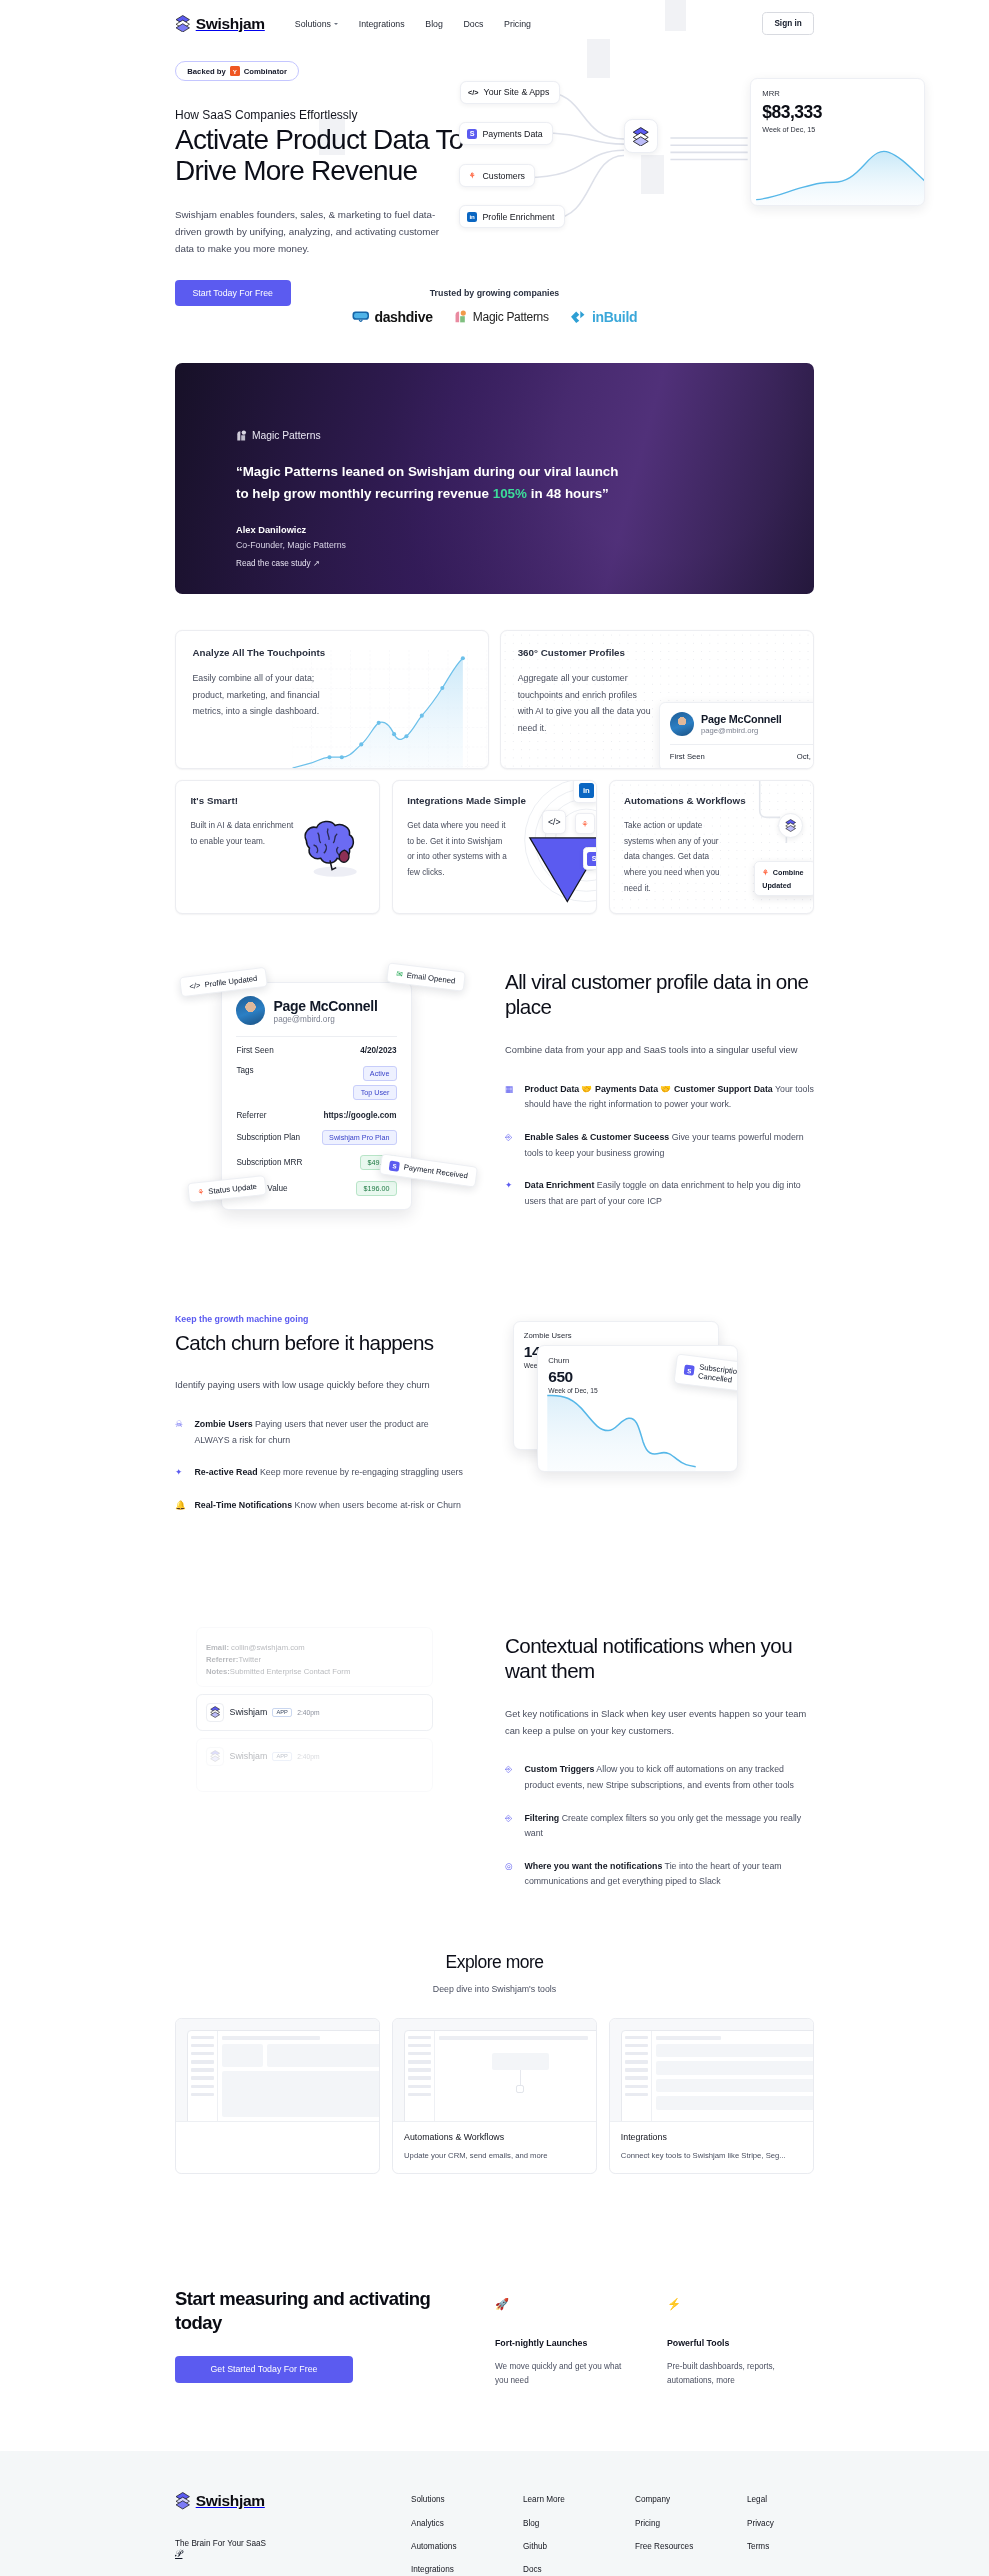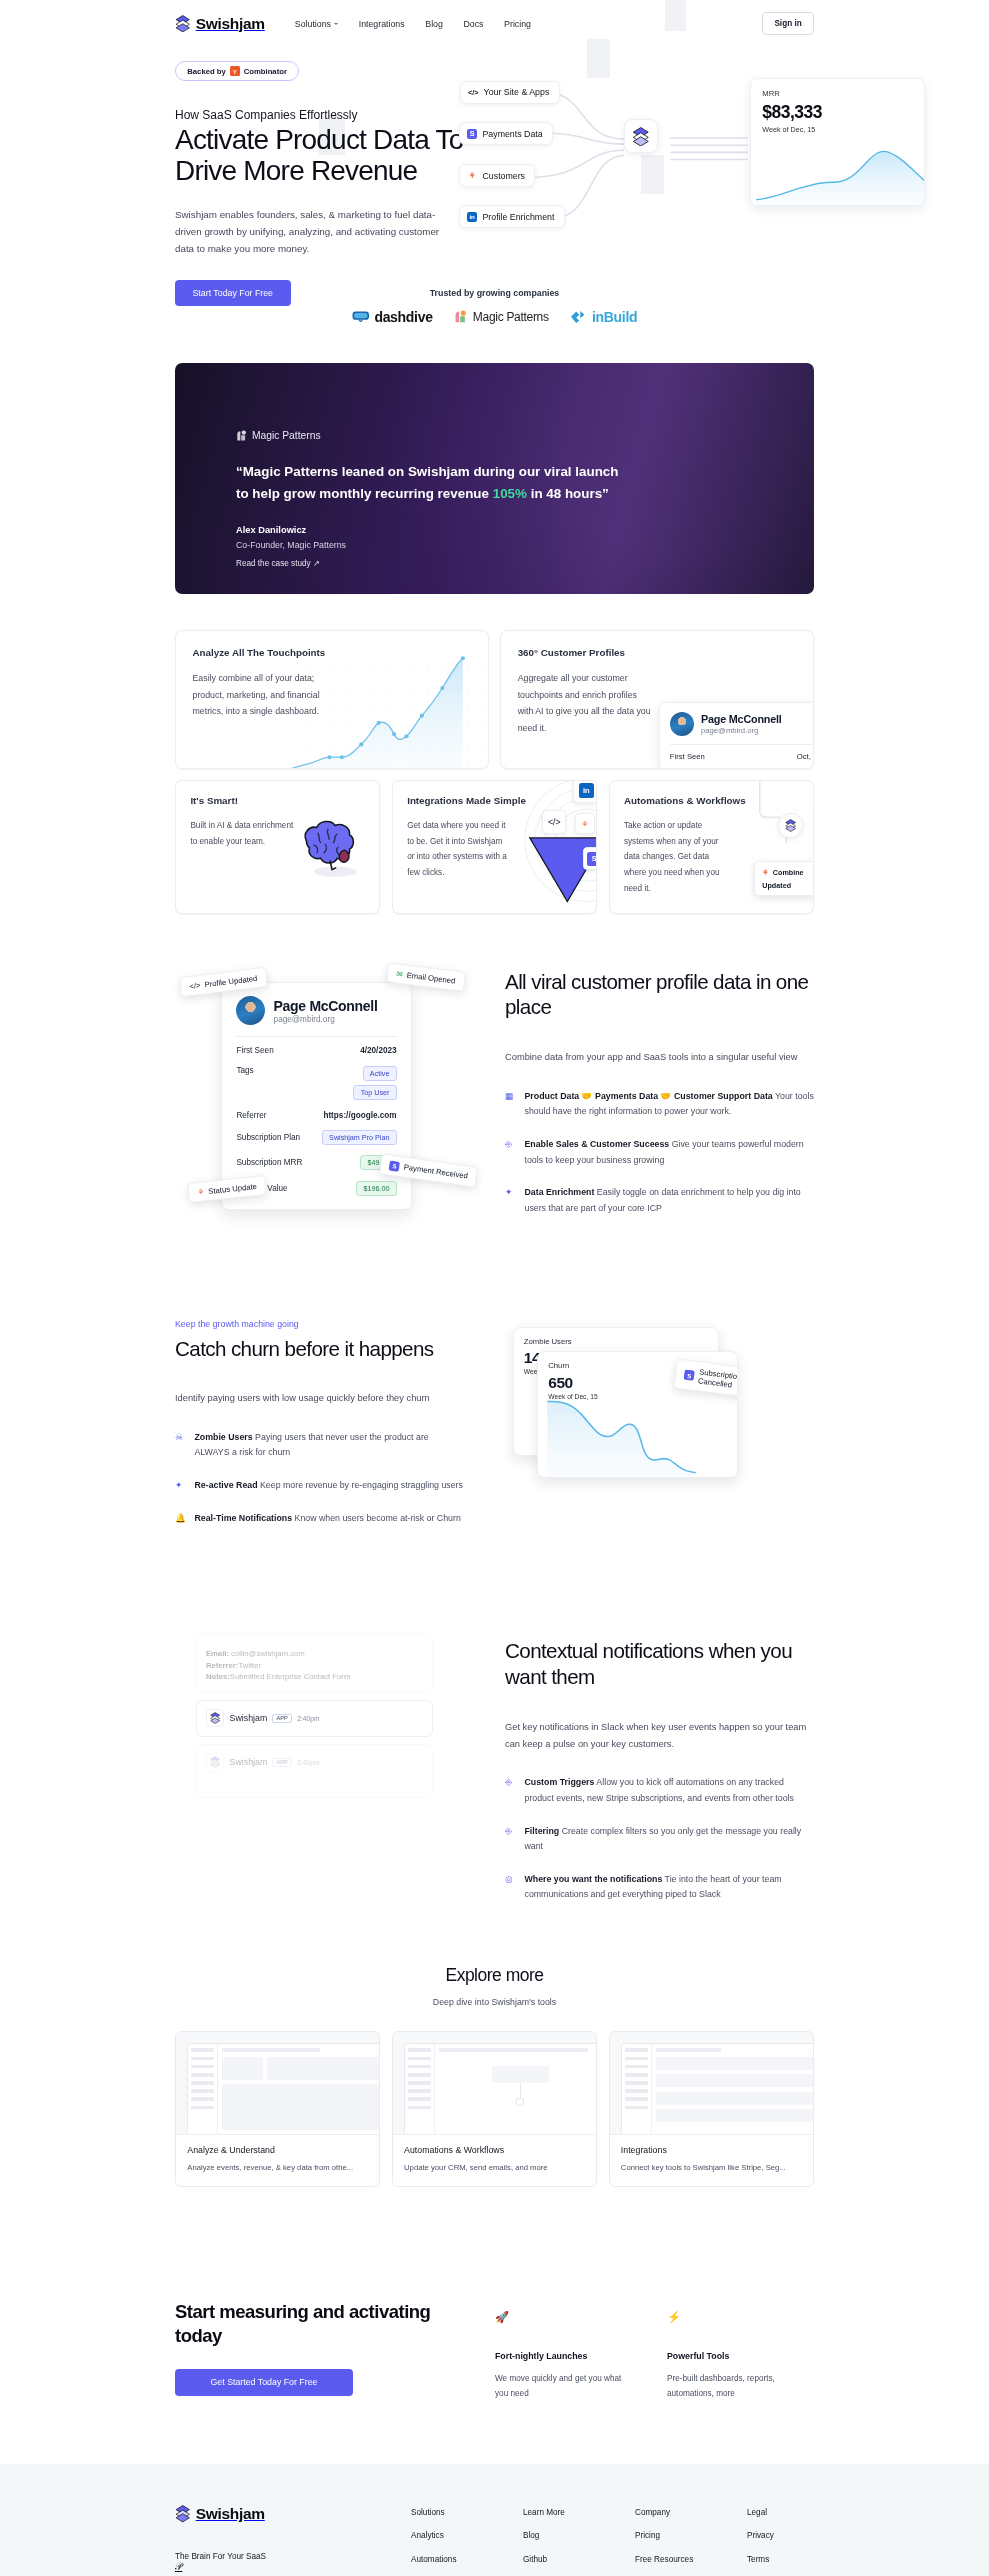--- a/index.html
+++ b/index.html
@@ -151,7 +151,7 @@
   .split-copy { width: 309px; padding-top: 5.2px; }
   .eyebrow { font-size: 8.8px; font-weight: 400; color:#5b5bf0; }
   .sec-title { font-size: 20.6px; line-height:1.25; font-weight: 400; letter-spacing:-0.6px; color:#0c0e18; margin-top: 6.2px;}
-  .sec-sub { margin-top: 29px; font-size: 9.3px; line-height:1.8; color:#474c5c; }
+  .sec-sub { margin-top: 22px; font-size: 9.3px; line-height:1.8; color:#474c5c; }
   .bullets { margin-top: 23px; display:flex; flex-direction:column; gap: 17.5px; }
   .bullet { display:flex; gap: 8.2px; }
   .bullet-ic { width:11.3px; flex:none; color:#5b5bf0; font-size:8.8px; line-height:1.6; }

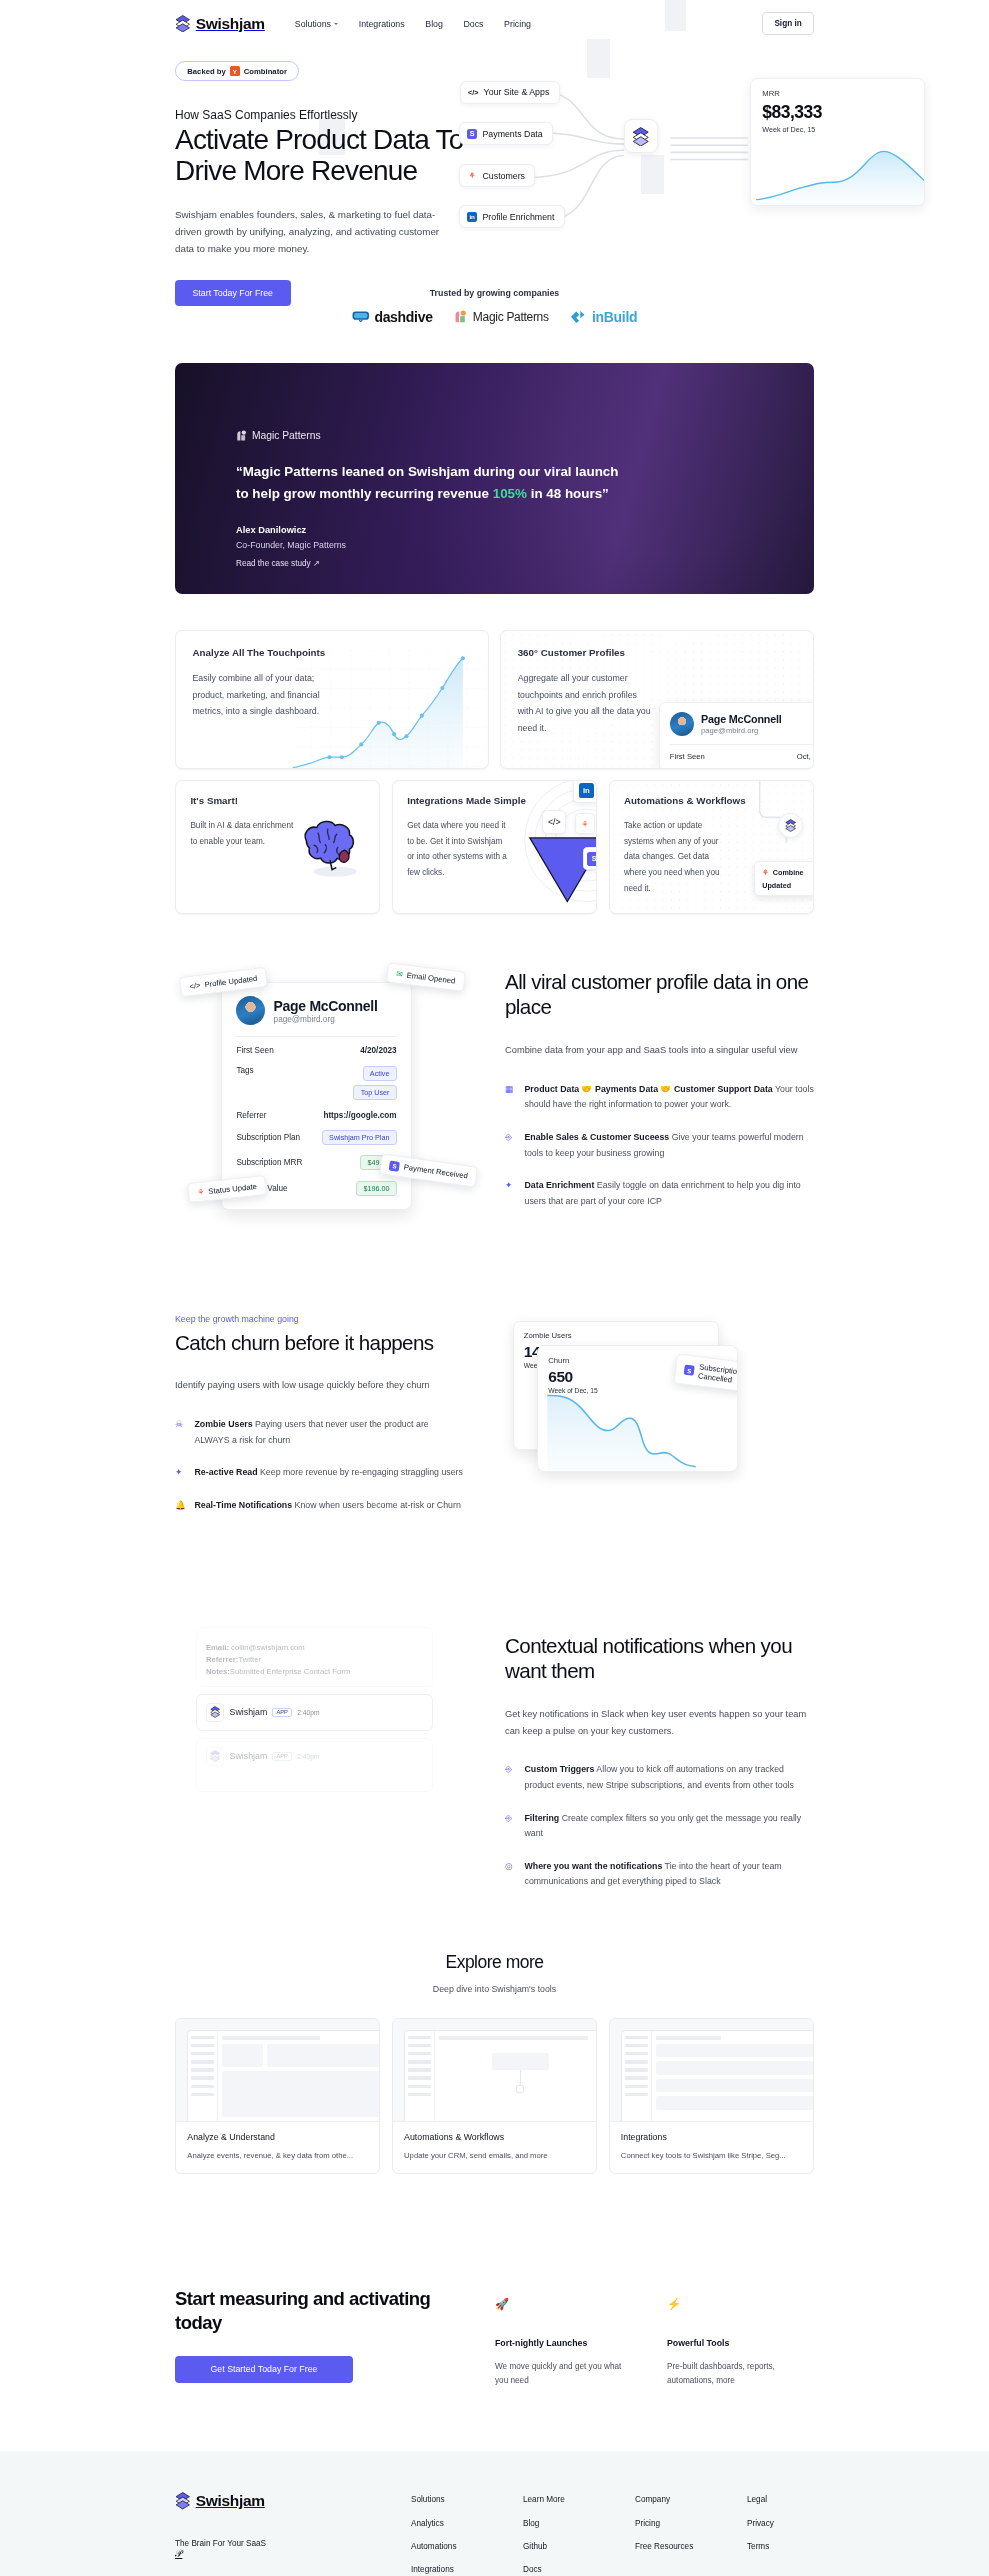--- a/index.html
+++ b/index.html
@@ -149,7 +149,7 @@
   .split { display:flex; gap: 31px; align-items: flex-start; margin-top: 49px; }
   .split-visual { flex: 1; position:relative; }
   .split-copy { width: 309px; padding-top: 5.2px; }
-  .eyebrow { font-size: 8.8px; font-weight: 400; color:#5b5bf0; }
+  .eyebrow { font-size: 8.8px; font-weight: 700; color:#5b5bf0; }
   .sec-title { font-size: 20.6px; line-height:1.25; font-weight: 400; letter-spacing:-0.6px; color:#0c0e18; margin-top: 6.2px;}
   .sec-sub { margin-top: 22px; font-size: 9.3px; line-height:1.8; color:#474c5c; }
   .bullets { margin-top: 23px; display:flex; flex-direction:column; gap: 17.5px; }

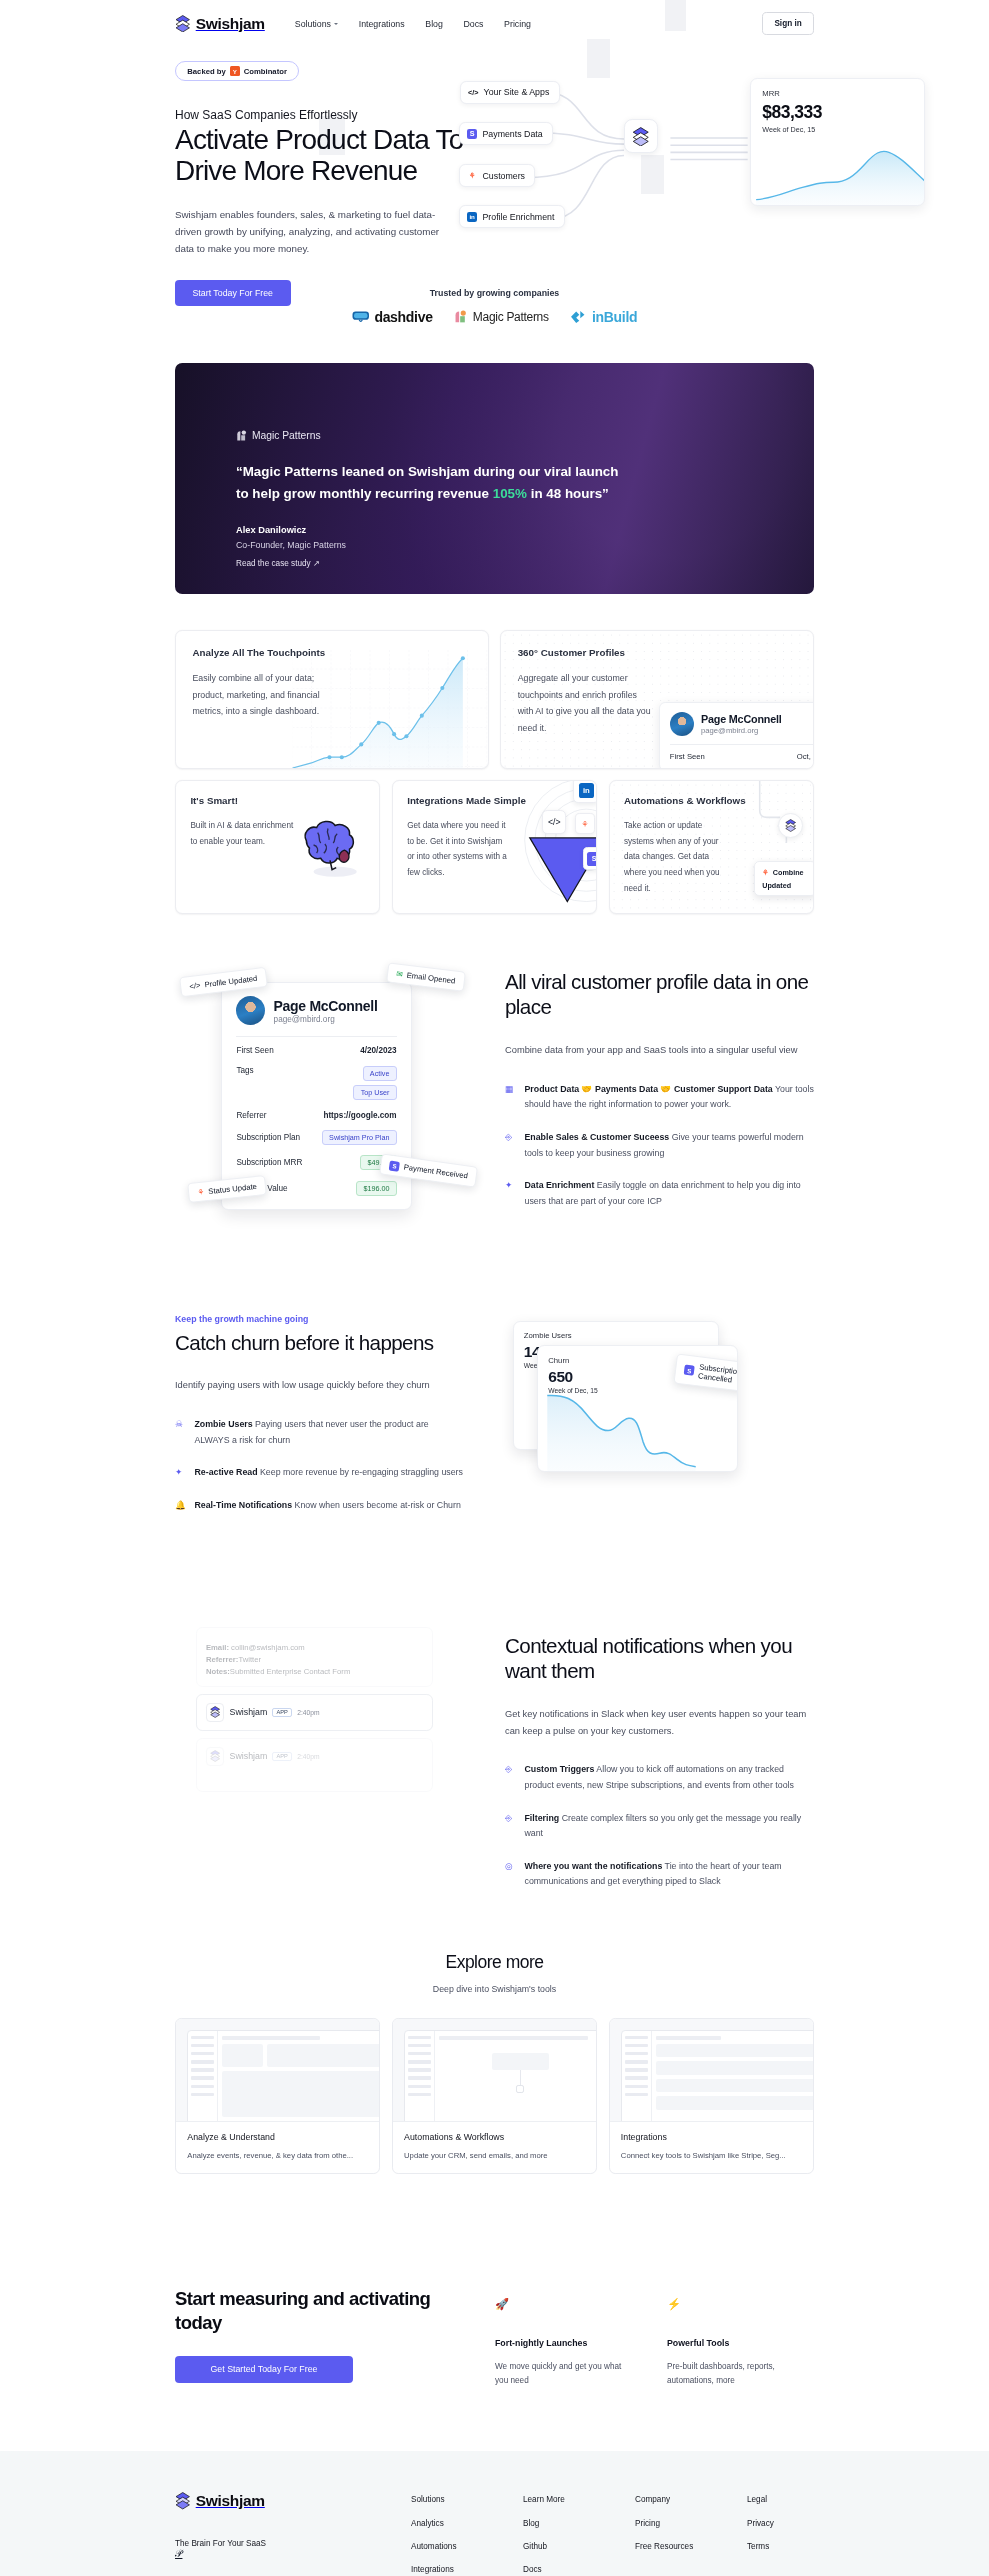--- a/index.html
+++ b/index.html
@@ -762,10 +762,6 @@
                 </div>
             </div>
           </div>
-          <div class="ebody">
-            <div class="ecard-title">Analyze &amp; Understand</div>
-            <div class="ecard-desc">Analyze events, revenue, &amp; key data from othe...</div>
-          </div>
         </a>
 
         <a class="ecard" href="#" style="text-decoration:none;">

